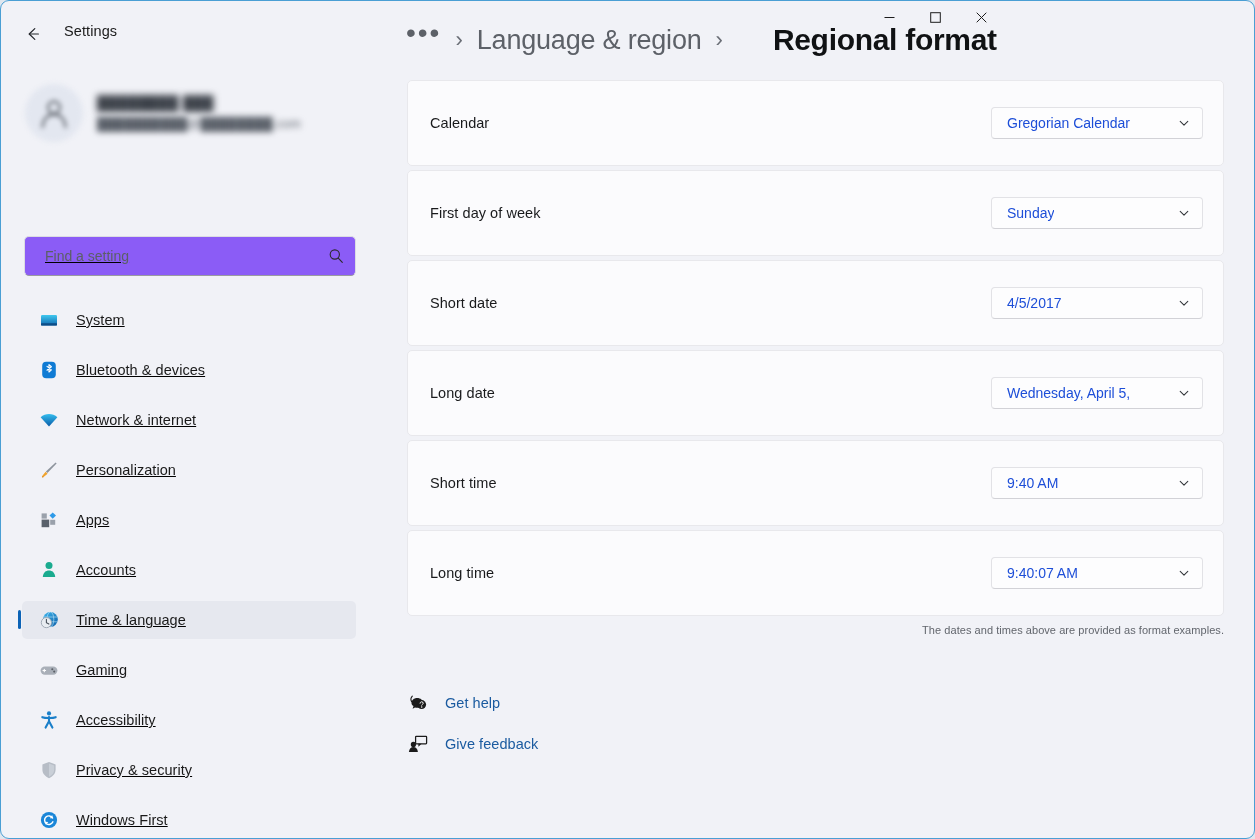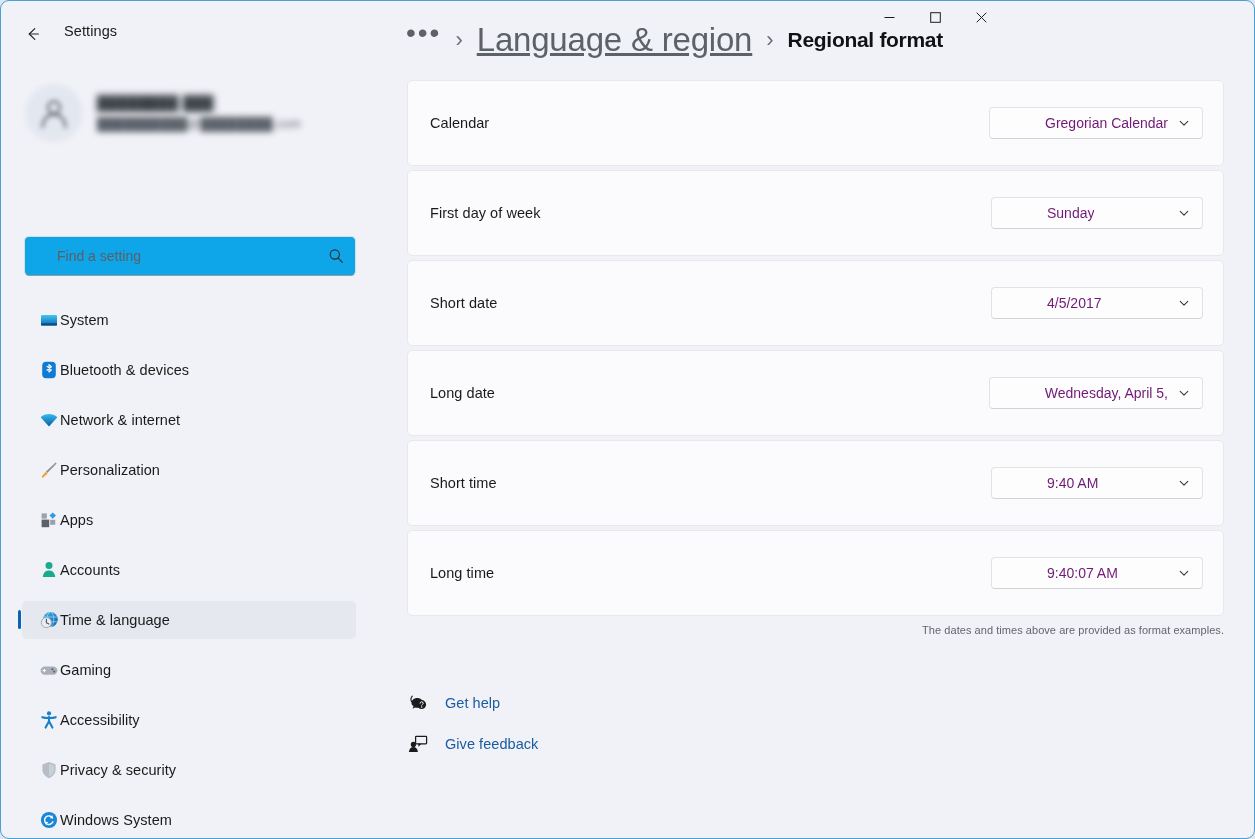--- a/index.html
+++ b/index.html
@@ -195,11 +195,10 @@
     font-weight: 300;
   }
   .crumb-link {
-    font-size: 33px;
+    font-size: 27px;
     color: #5d6168;
     cursor: pointer;
     letter-spacing: -.2px;
-    text-decoration: underline;
   }
   .crumb-current {
     font-size: 21px;

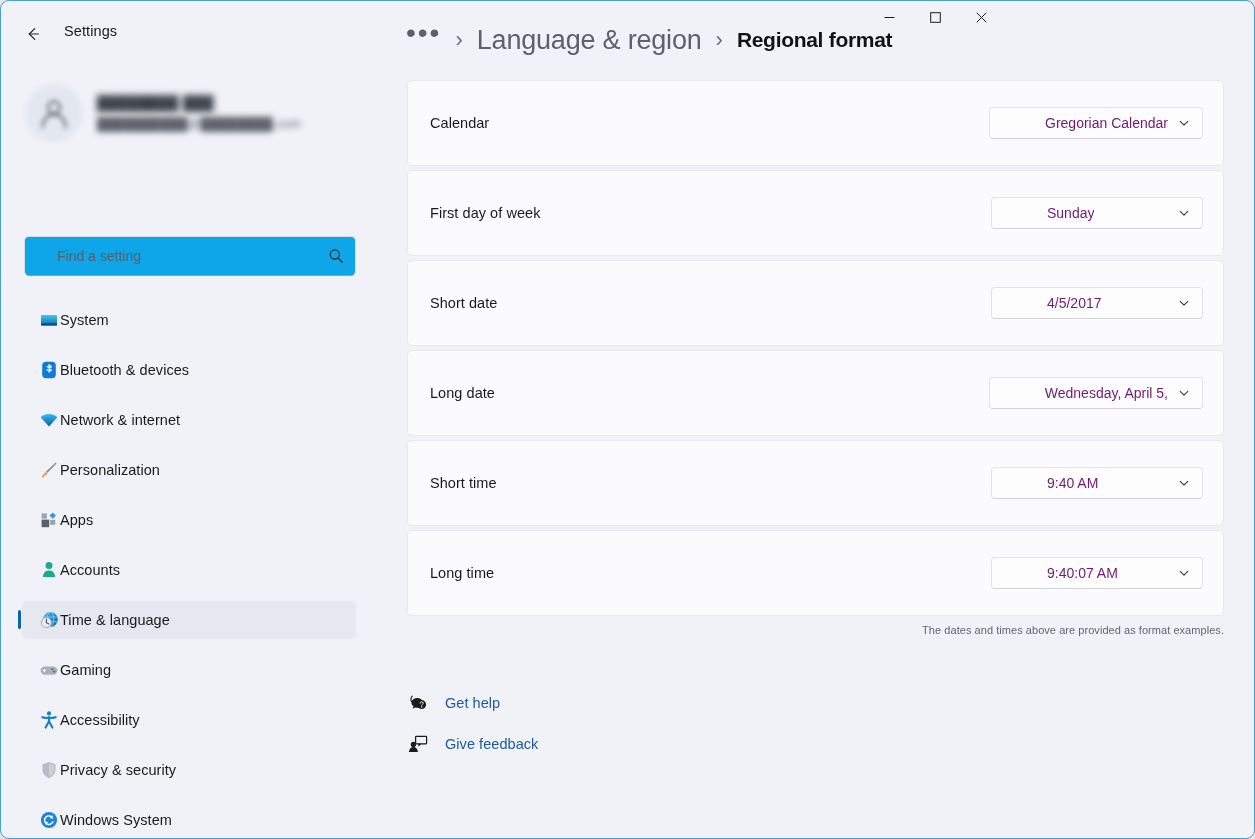--- a/index.html
+++ b/index.html
@@ -201,10 +201,11 @@
     letter-spacing: -.2px;
   }
   .crumb-current {
-    font-size: 21px;
+    font-size: 30px;
     color: #101214;
     font-weight: 600;
     letter-spacing: -.3px;
+    margin-left: 36px;
   }
 
   .cards {

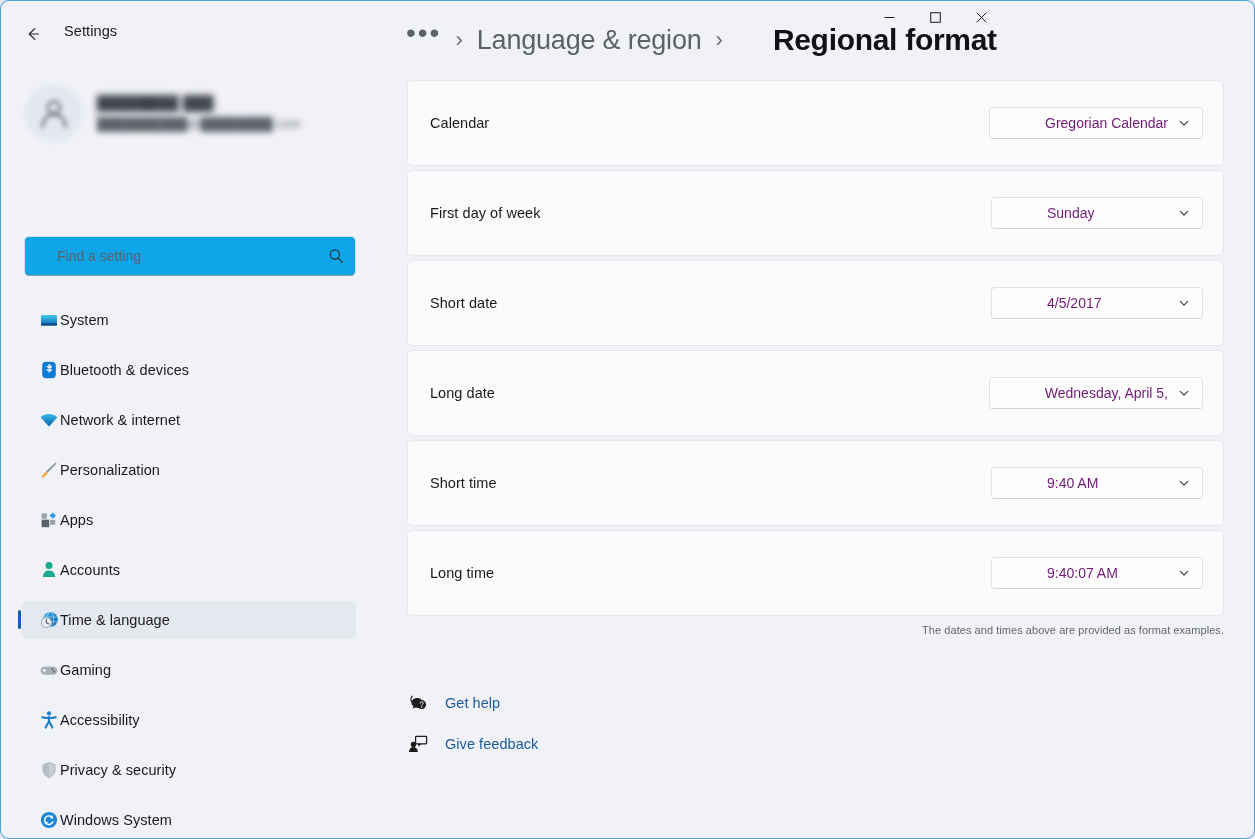--- a/index.html
+++ b/index.html
@@ -249,12 +249,11 @@
   }
   .dropdown-value {
     font-size: 14px;
-    color: #701a75;
+    color: #1d4ed8;
     white-space: nowrap;
     overflow: hidden;
     text-overflow: clip;
     max-width: 160px;
-    margin-left: 40px;
   }
   .chevron { flex: none; color: #33363b; display: flex; }
 

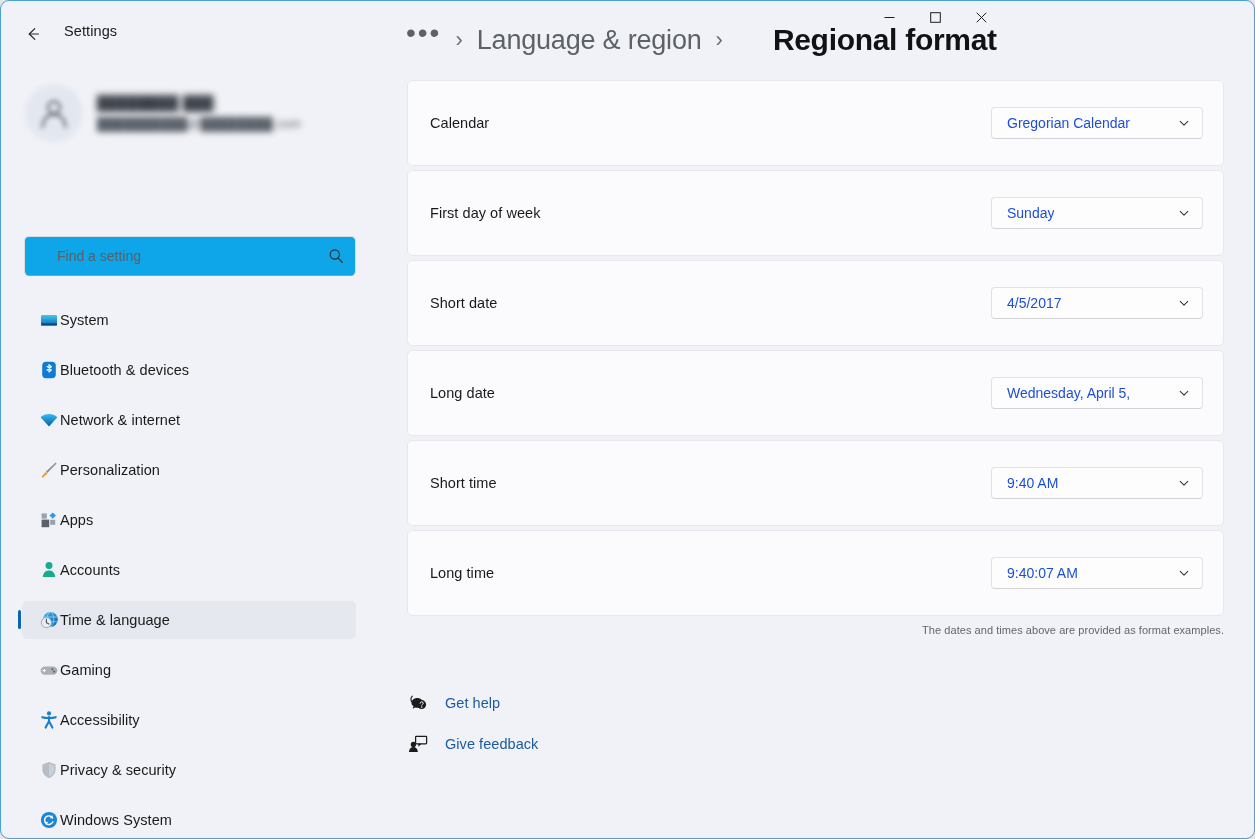--- a/index.html
+++ b/index.html
@@ -112,12 +112,13 @@
     position: absolute;
     left: 22px; top: 179px;
     width: 332px; height: 40px;
-    background: #0ea5e9;
+    background: #8b5cf6;
     border: 1px solid #dcdde2;
     border-bottom: 1.5px solid #9a9ba0;
     border-radius: 5px;
     display: flex; align-items: center;
-    padding: 0 11px 0 32px;
+    padding: 0 11px 0 20px;
+    text-decoration: underline;
   }
   .search-wrap input {
     flex: 1;

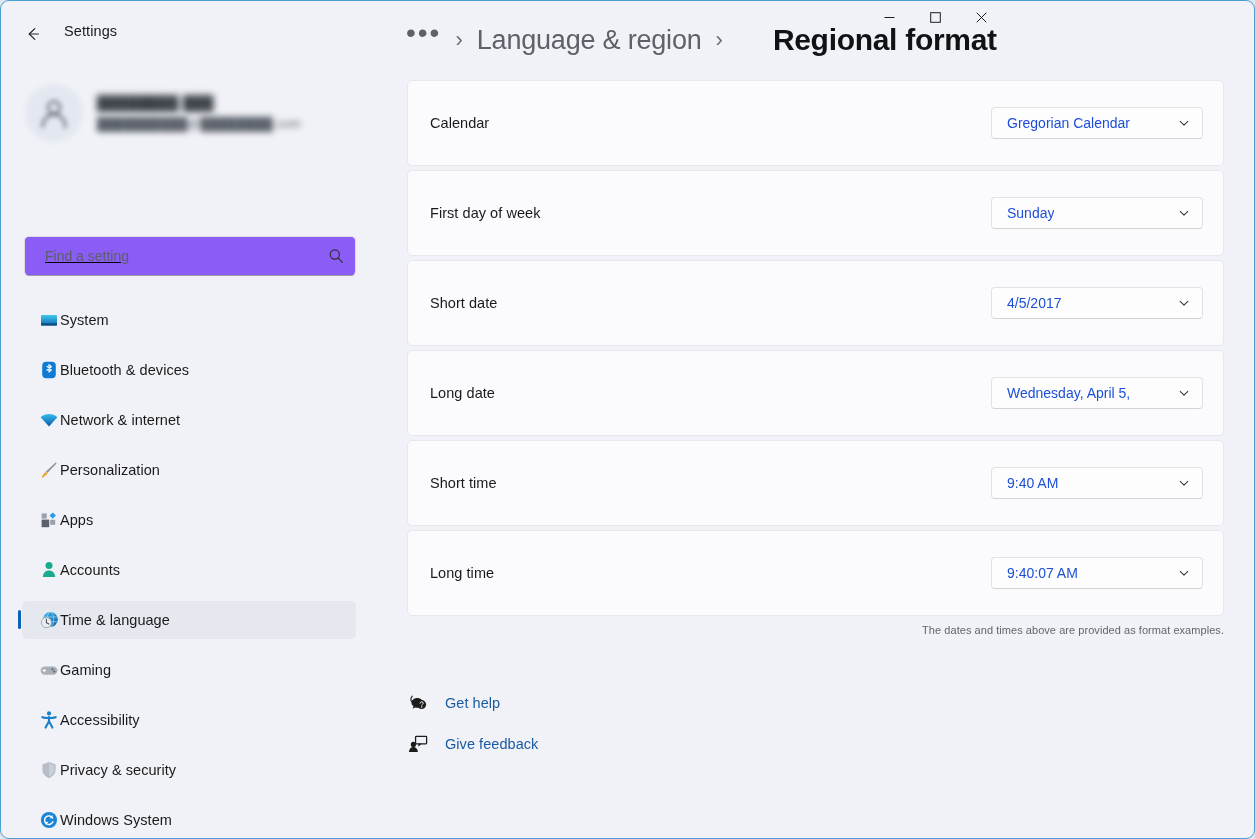--- a/index.html
+++ b/index.html
@@ -141,8 +141,10 @@
     border-radius: 5px;
     display: flex; align-items: center;
     padding-left: 16px;
+    gap: 16px;
     cursor: pointer;
     margin-bottom: 12px;
+    text-decoration: underline;
   }
   .nav-item.selected {
     background: #e6e8ef;

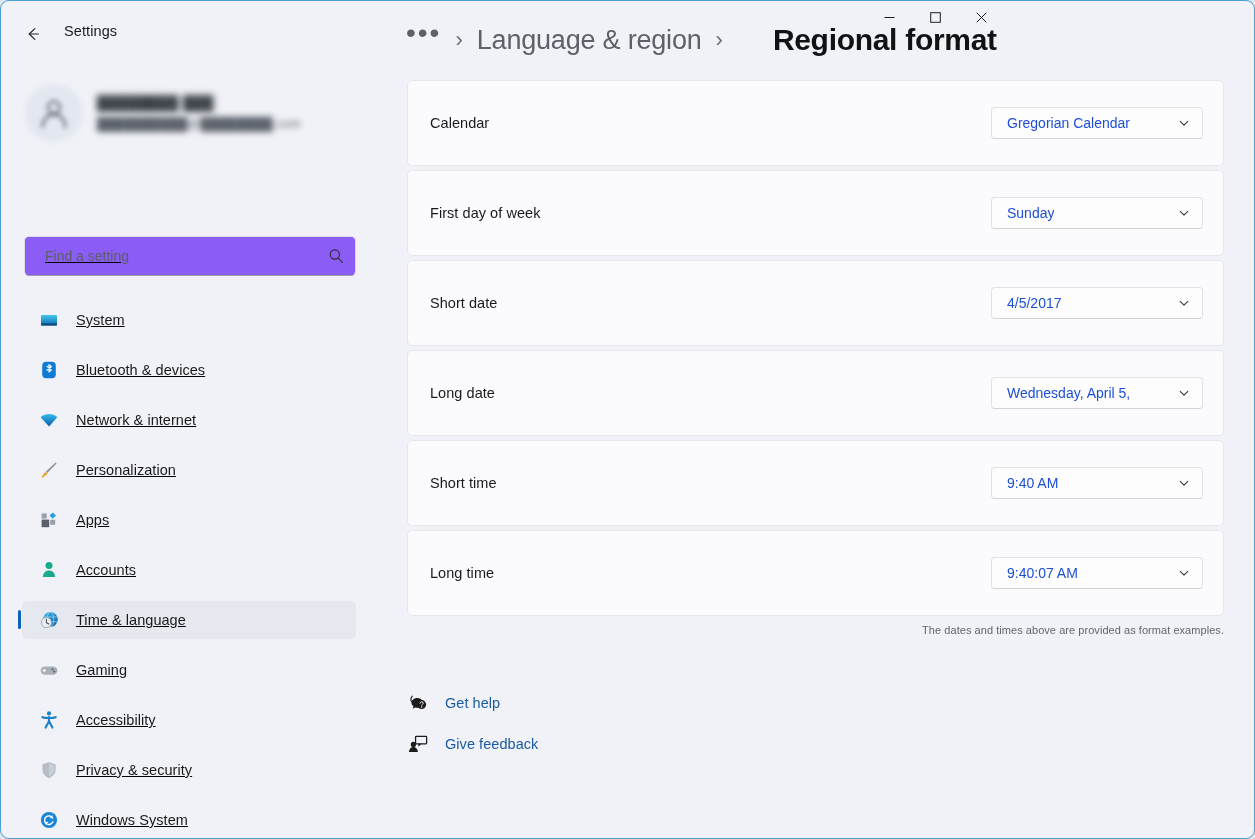--- a/index.html
+++ b/index.html
@@ -499,7 +499,7 @@
             <path d="M6.9 14.9 L6.1 11.7 L9.3 11.9 Z" fill="#fff"></path>
           </svg>
         </span>
-        <span class="nav-label">Windows System</span>
+        <span class="nav-label">Windows First</span>
       </div>
 
     </nav>

